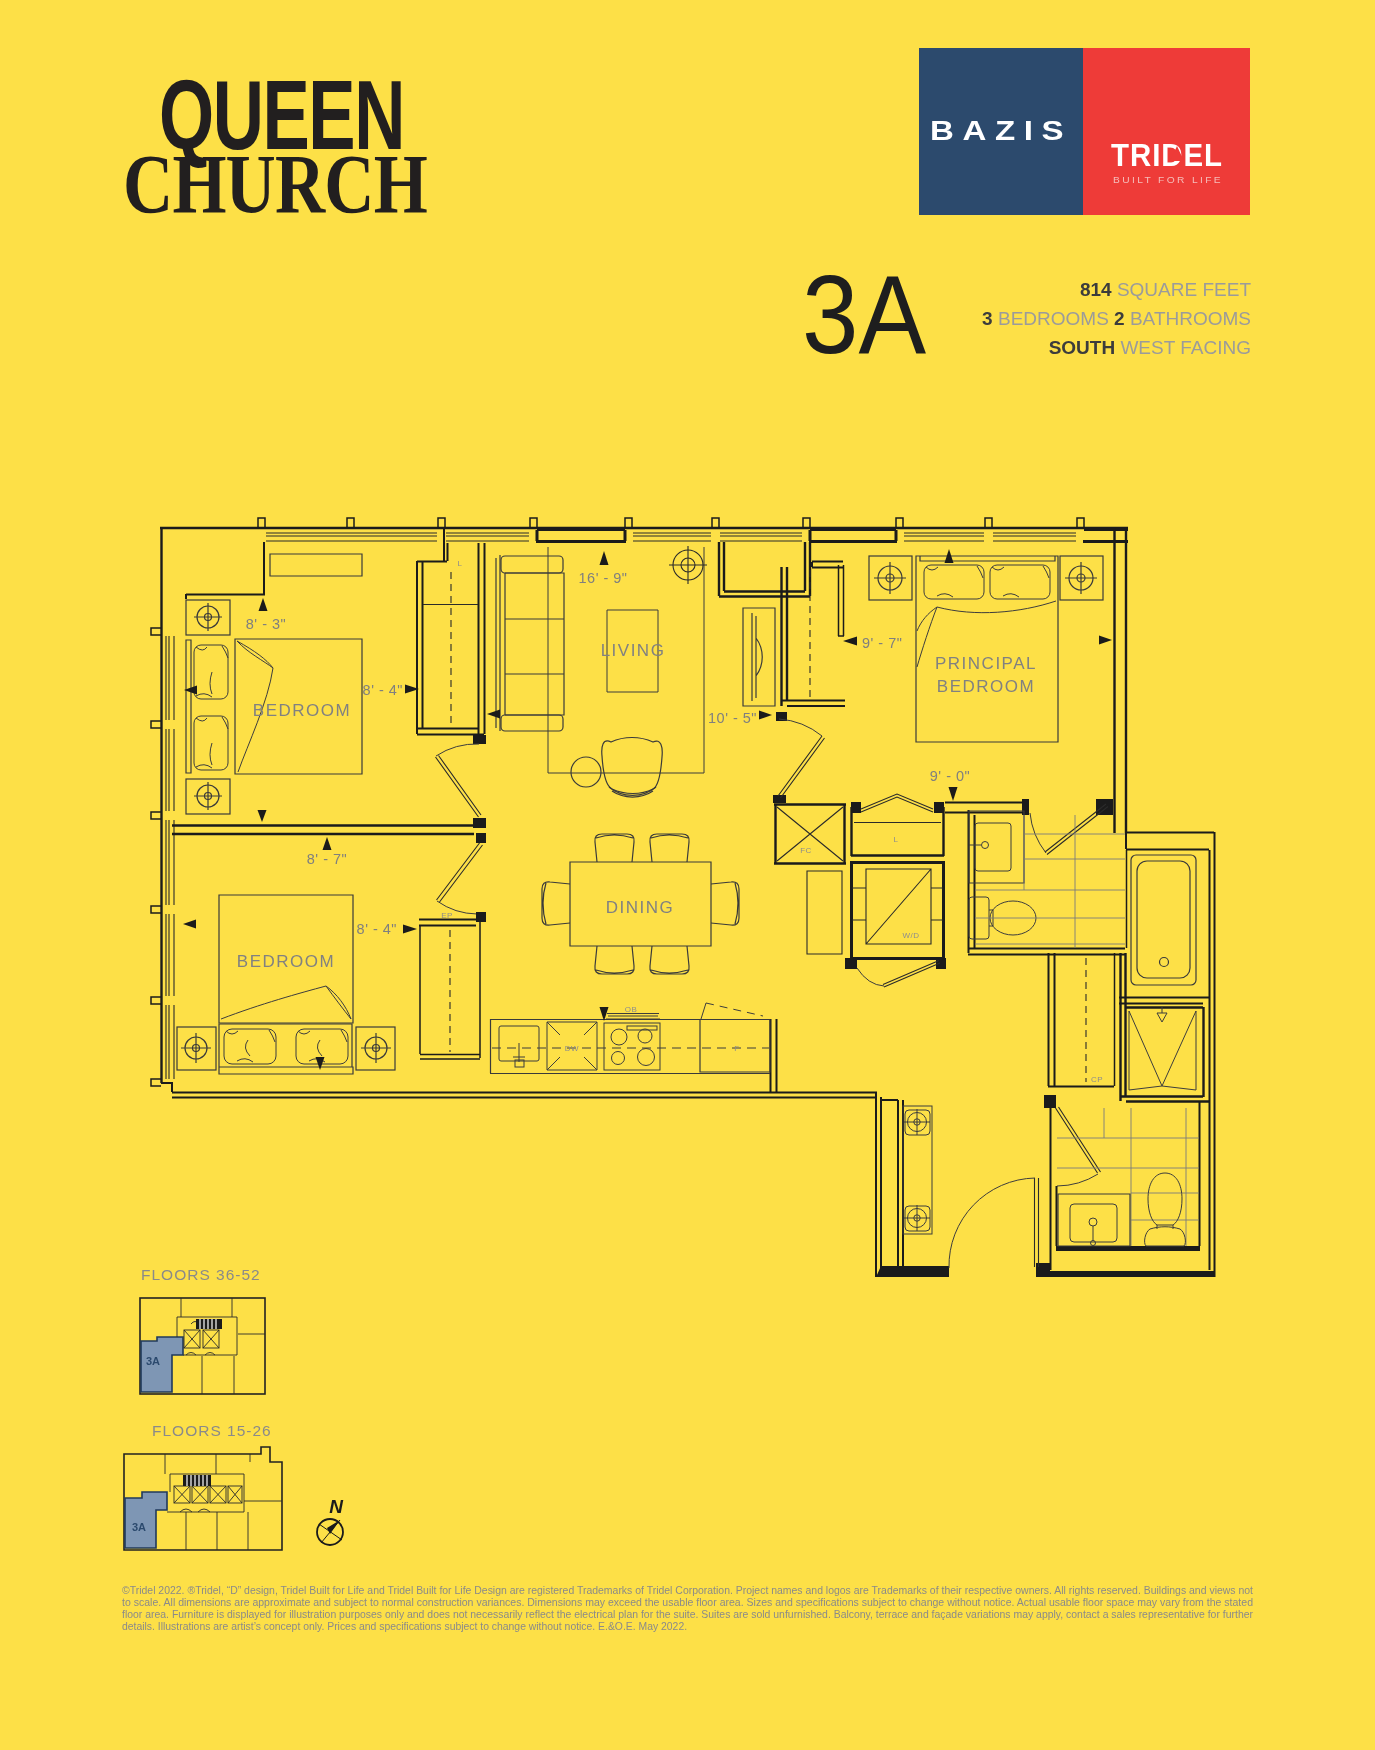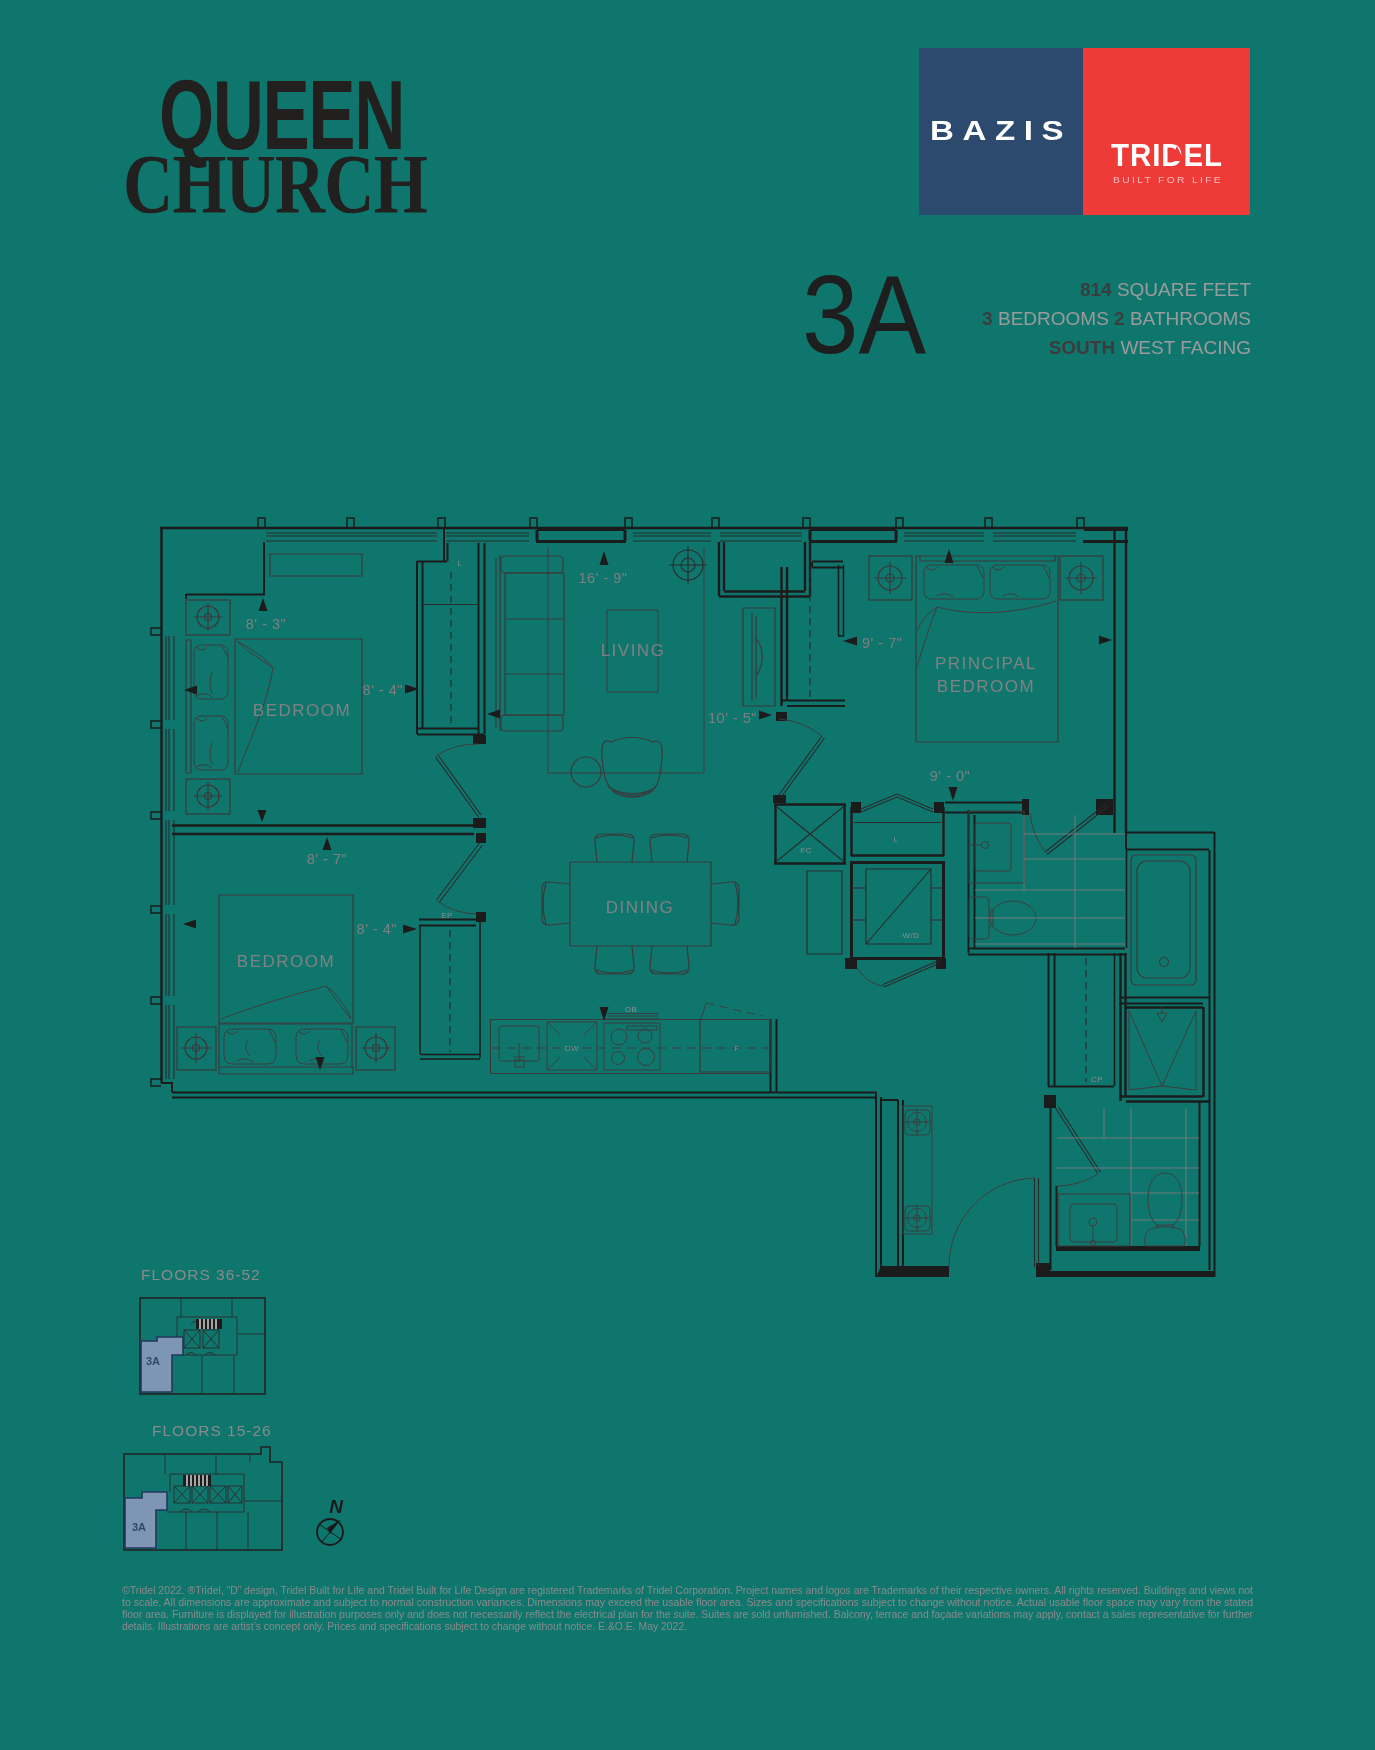--- a/index.html
+++ b/index.html
@@ -3,7 +3,7 @@
 <meta charset="utf-8">
 <style>
   html,body{margin:0;padding:0;background:#ffffff;}
-  #page{position:relative;width:1375px;height:1750px;background:#0f766e;overflow:hidden;font-family:"Liberation Sans",sans-serif;}
+  #page{position:relative;width:1375px;height:1750px;background:#fde047;overflow:hidden;font-family:"Liberation Sans",sans-serif;}
   svg text{font-family:"Liberation Sans",sans-serif;}
 </style>
 </head>

